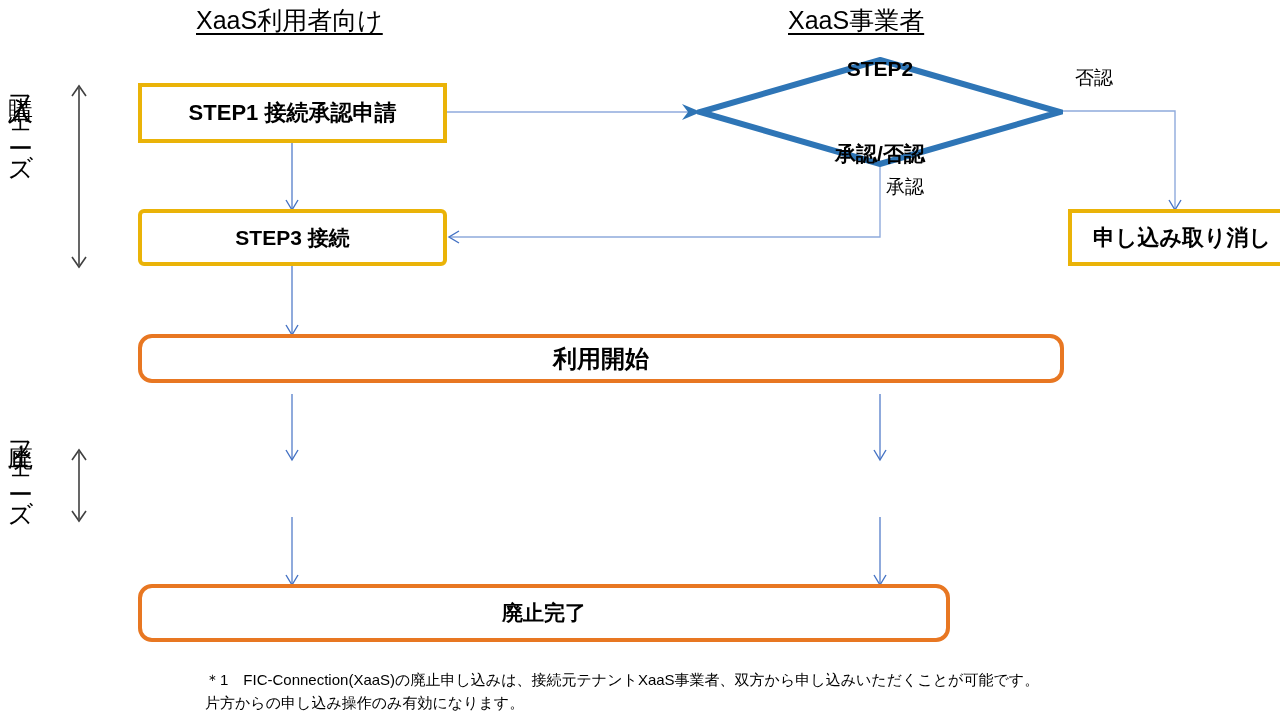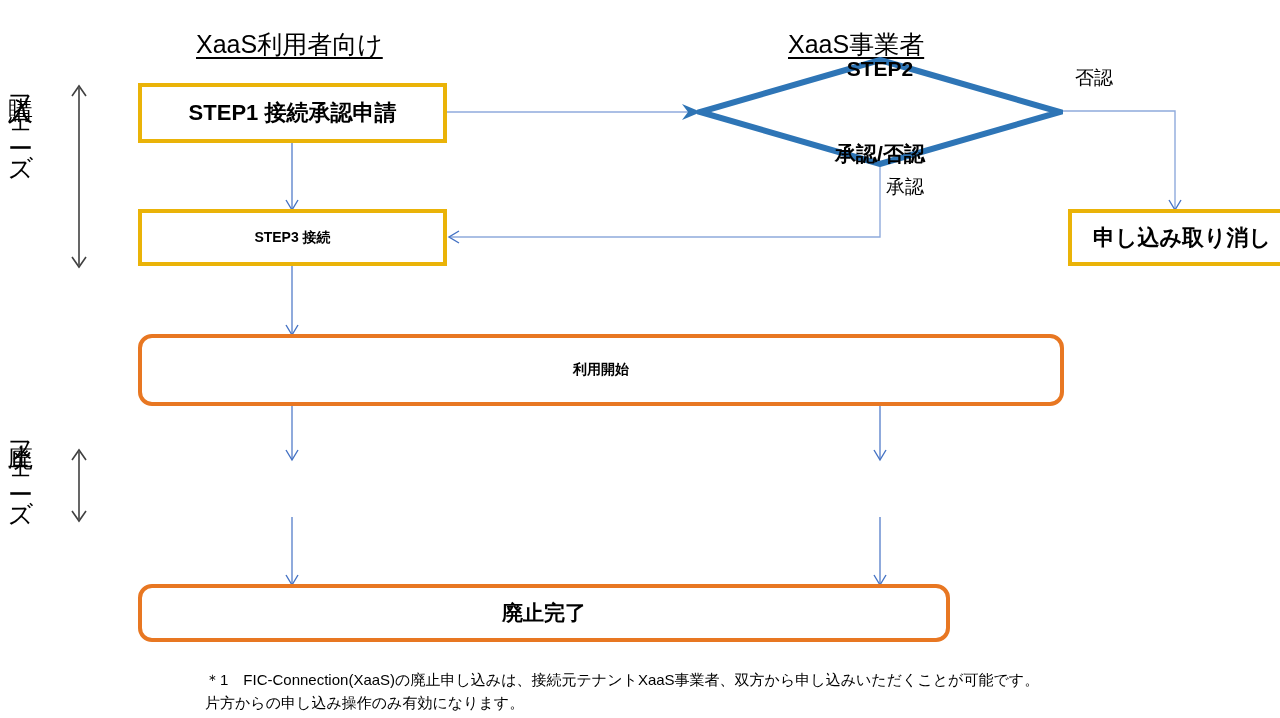--- a/index.html
+++ b/index.html
@@ -36,7 +36,6 @@
     text-decoration: underline;
     text-underline-offset: 4px;
     color: #000;
-    margin-top: 24px;
   }
   #hdr-consumer { left: 196px; top: 8px; }
   #hdr-provider { left: 788px; top: 8px; }

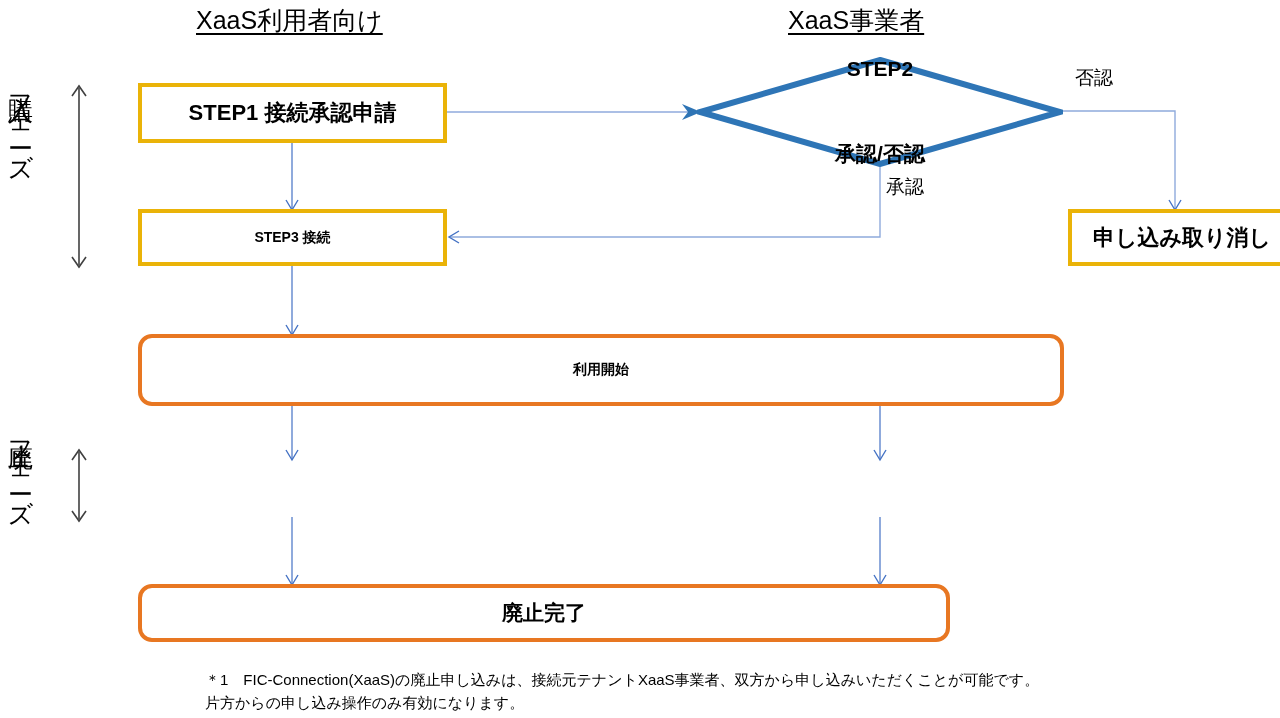--- a/index.html
+++ b/index.html
@@ -75,7 +75,7 @@
   }
 
   #node-step1 { left: 138px; top: 83px;  width: 309px; height: 60px; font-size: 22px; }
-  #node-step3 { left: 138px; top: 209px; width: 309px; height: 57px; font-size: 14px; }
+  #node-step3 { left: 138px; top: 209px; width: 309px; height: 57px; font-size: 21px; border-radius: 6px; }
   #node-cancel{ left: 1068px; top: 209px; width: 228px; height: 57px; font-size: 22px; }
   #node-start { left: 138px; top: 334px; width: 926px; height: 72px; font-size: 14px; }
   #node-term-request { left: 138px; top: 459px; width: 926px; height: 58px; font-size: 21px; }

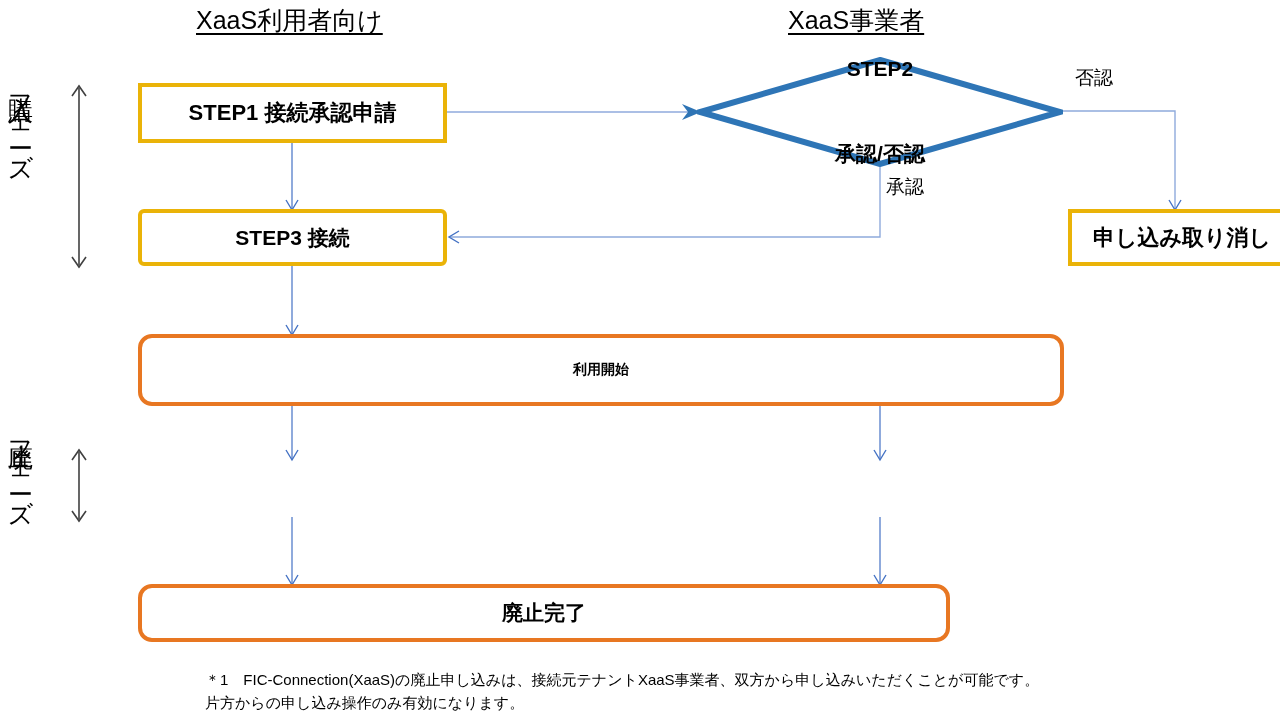--- a/index.html
+++ b/index.html
@@ -77,7 +77,7 @@
   #node-step1 { left: 138px; top: 83px;  width: 309px; height: 60px; font-size: 22px; }
   #node-step3 { left: 138px; top: 209px; width: 309px; height: 57px; font-size: 21px; border-radius: 6px; }
   #node-cancel{ left: 1068px; top: 209px; width: 228px; height: 57px; font-size: 22px; }
-  #node-start { left: 138px; top: 334px; width: 926px; height: 72px; font-size: 14px; }
+  #node-start { left: 138px; top: 334px; width: 926px; height: 49px; font-size: 24px; }
   #node-term-request { left: 138px; top: 459px; width: 926px; height: 58px; font-size: 21px; }
   #node-term-done { left: 138px; top: 584px; width: 812px; height: 58px; font-size: 21px; }
 

